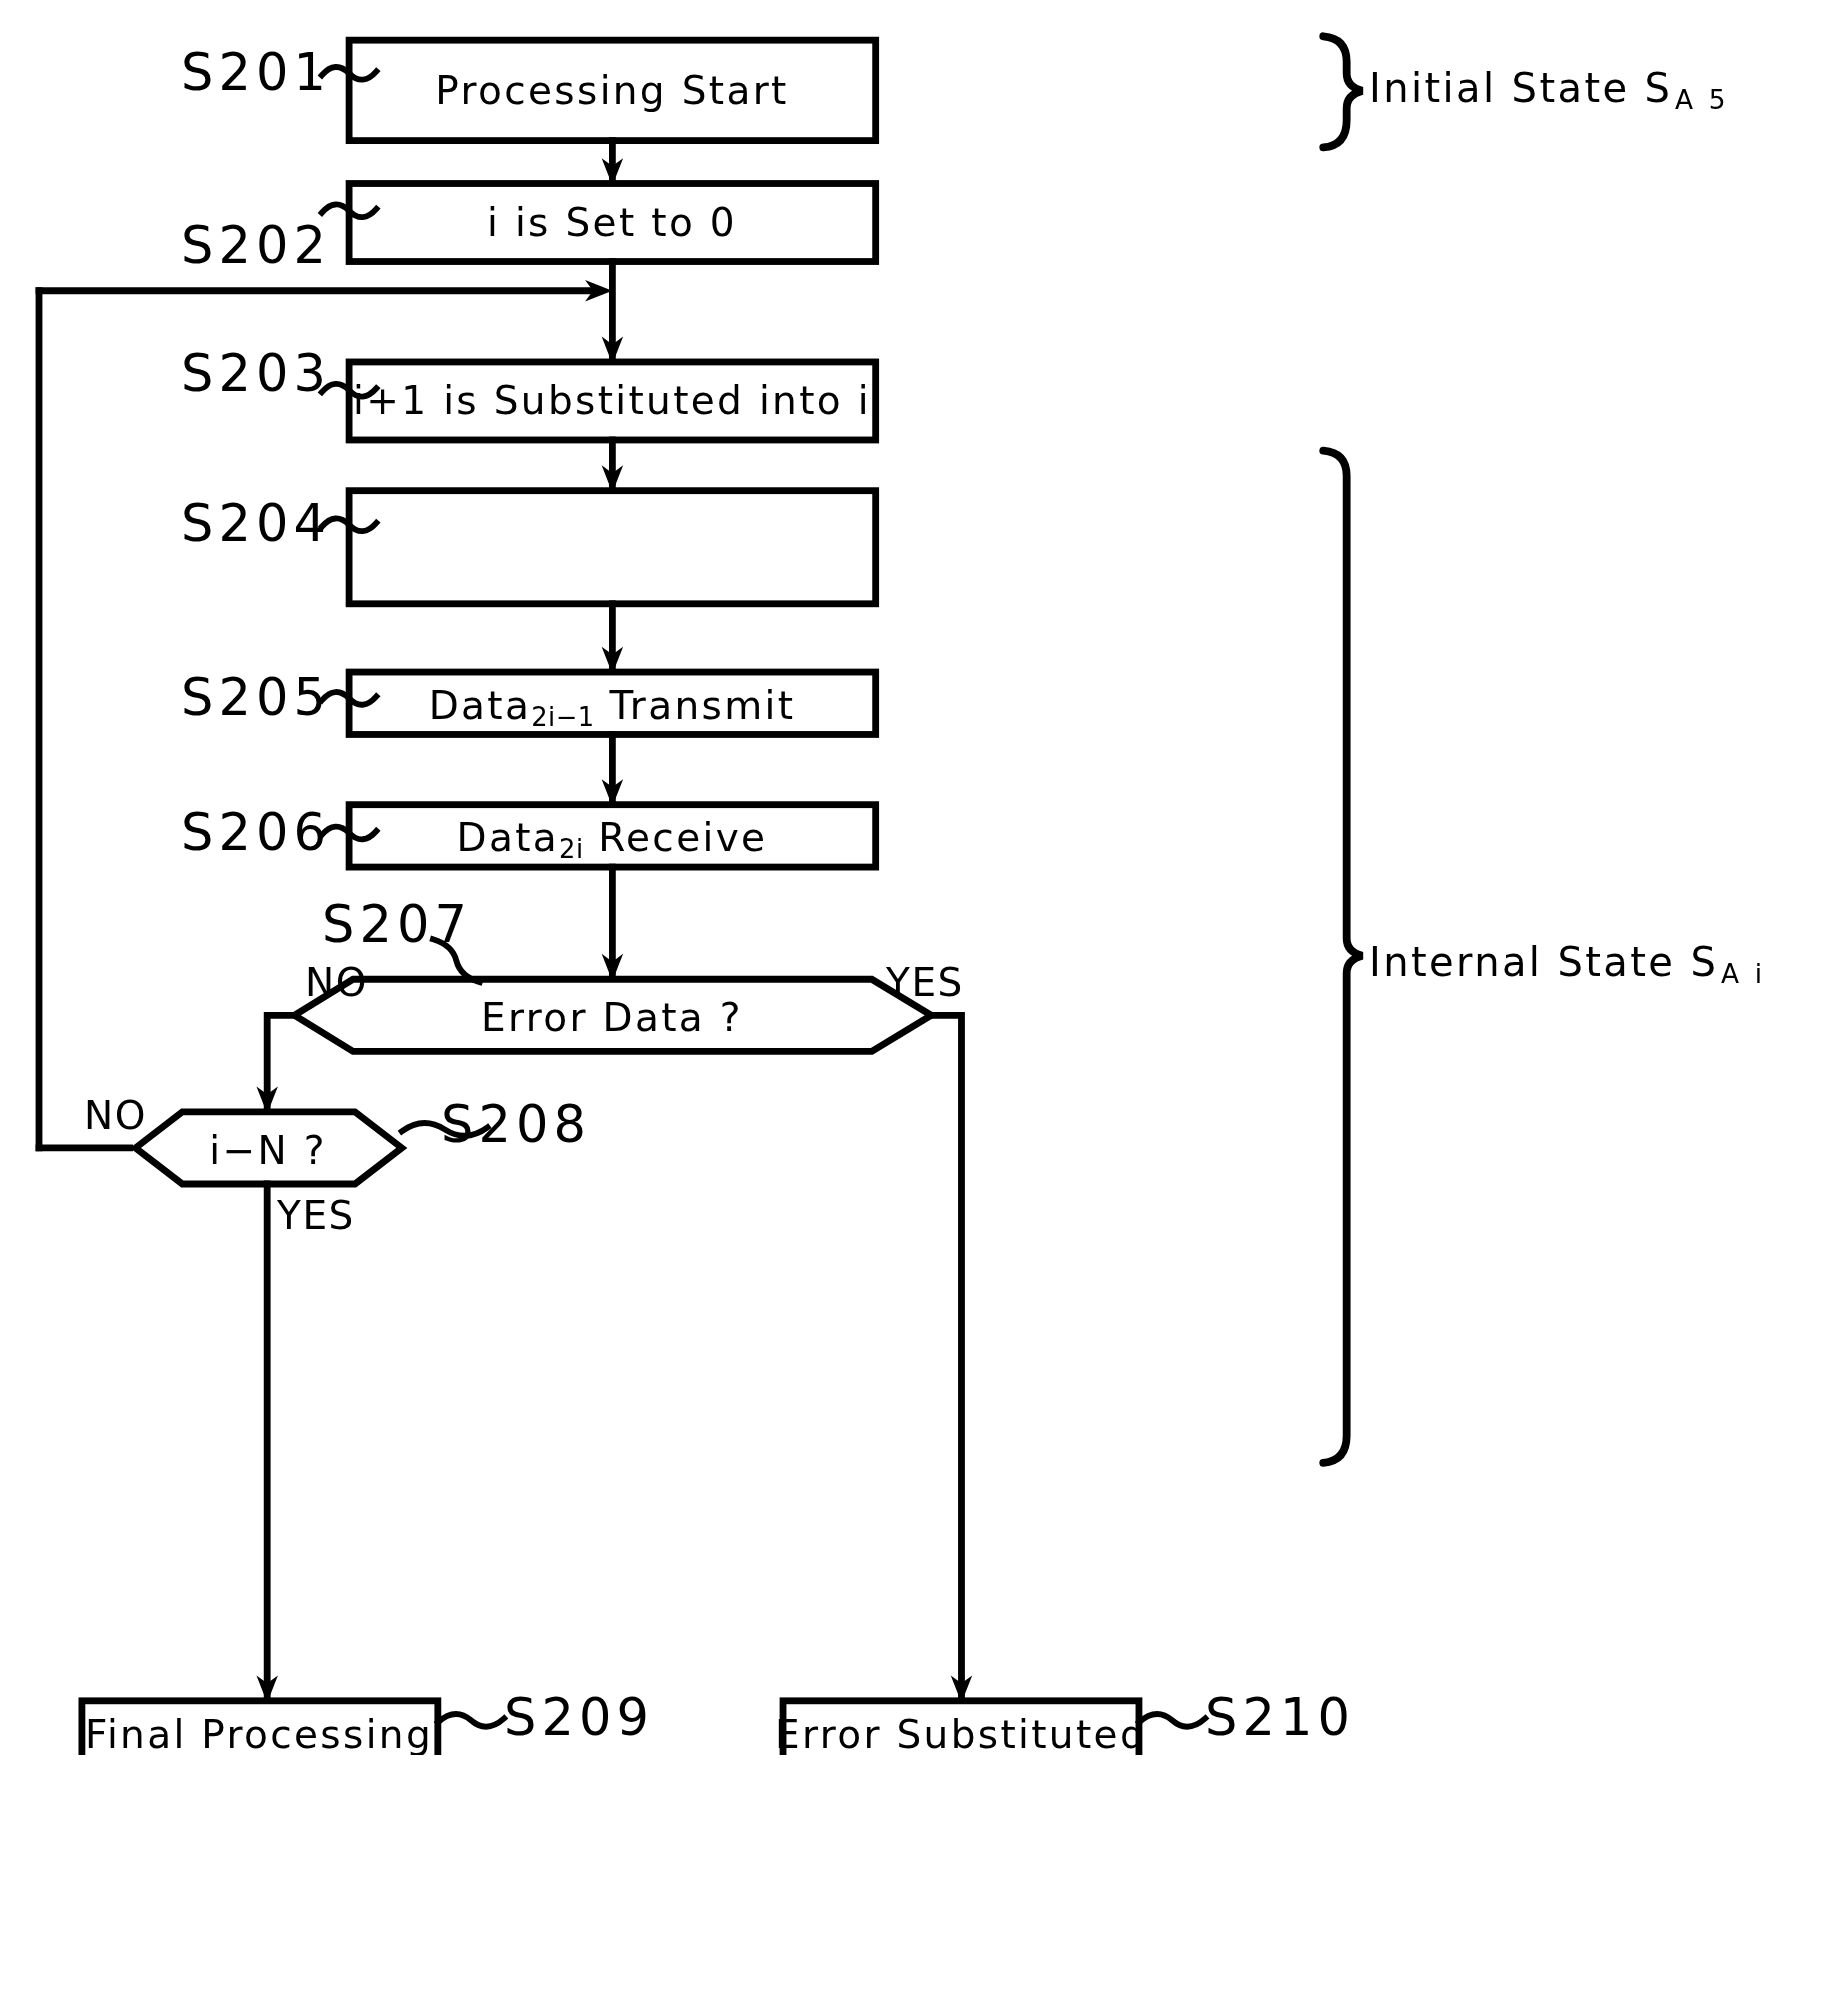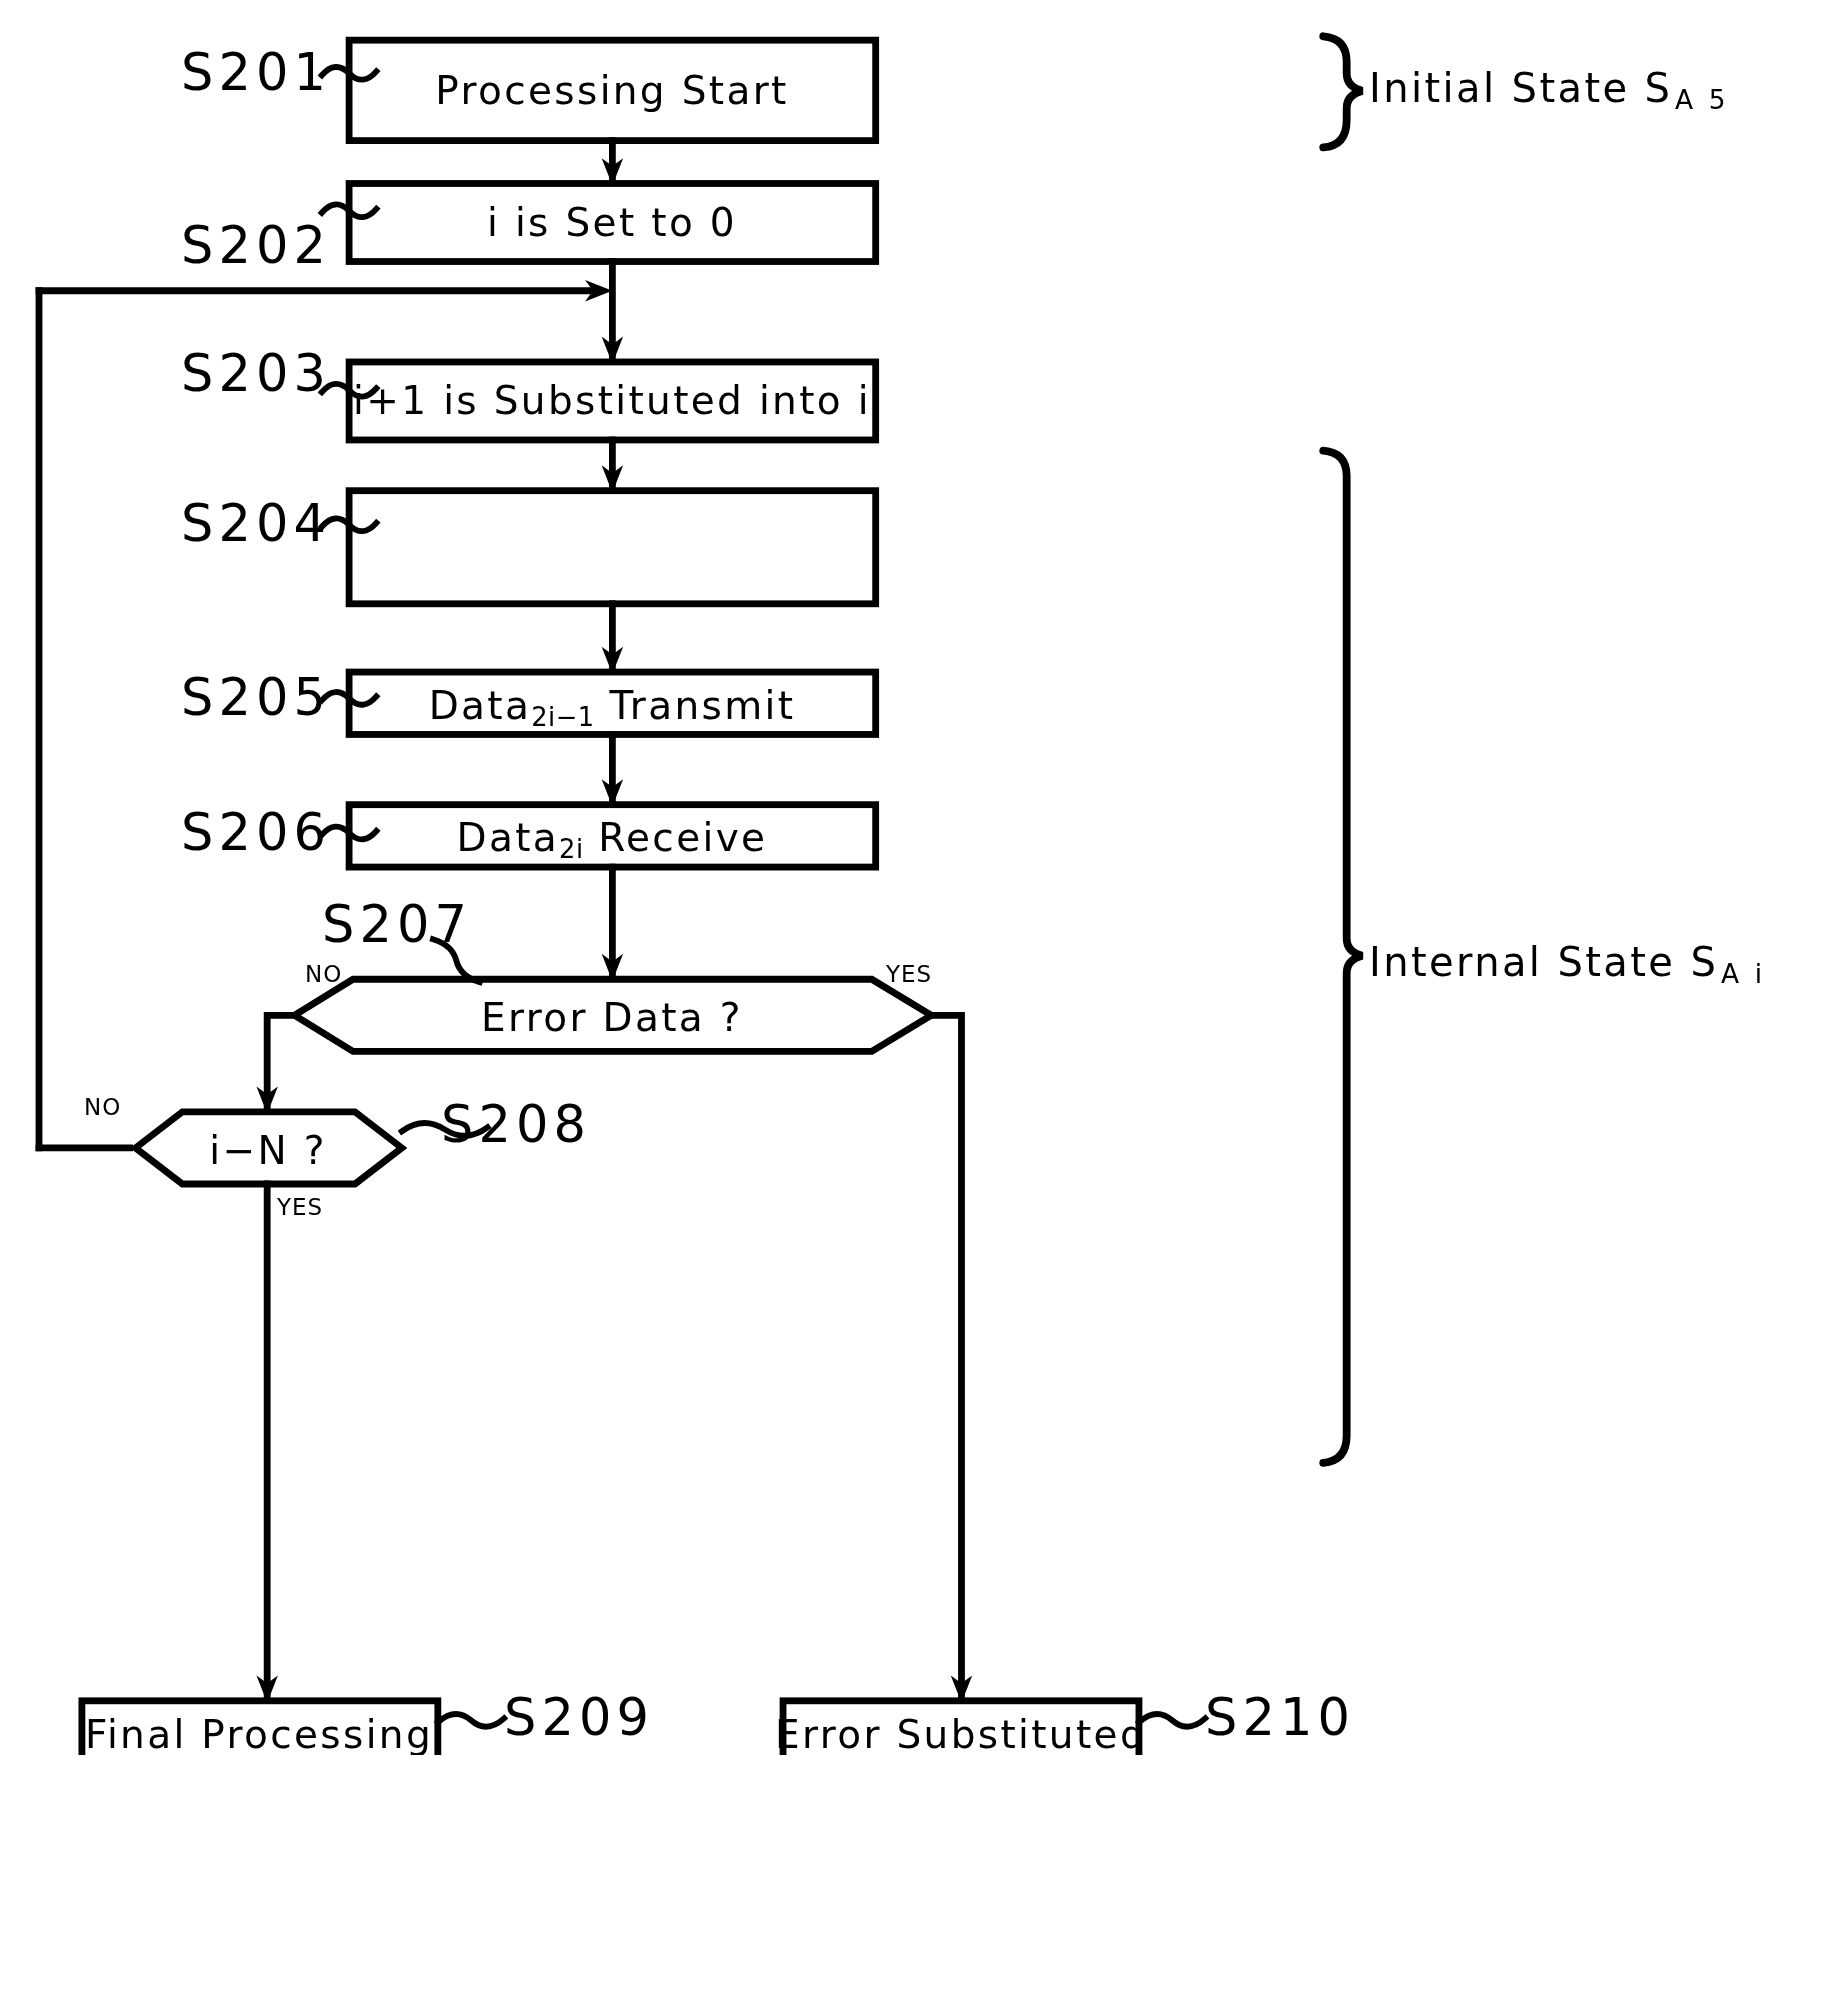--- a/index.html
+++ b/index.html
@@ -41,7 +41,7 @@
     letter-spacing: 0.10em;
   }
   .branch-label {
-    font-size: 23px;
+    font-size: 39px;
     letter-spacing: 0.04em;
   }
   .state-label {

